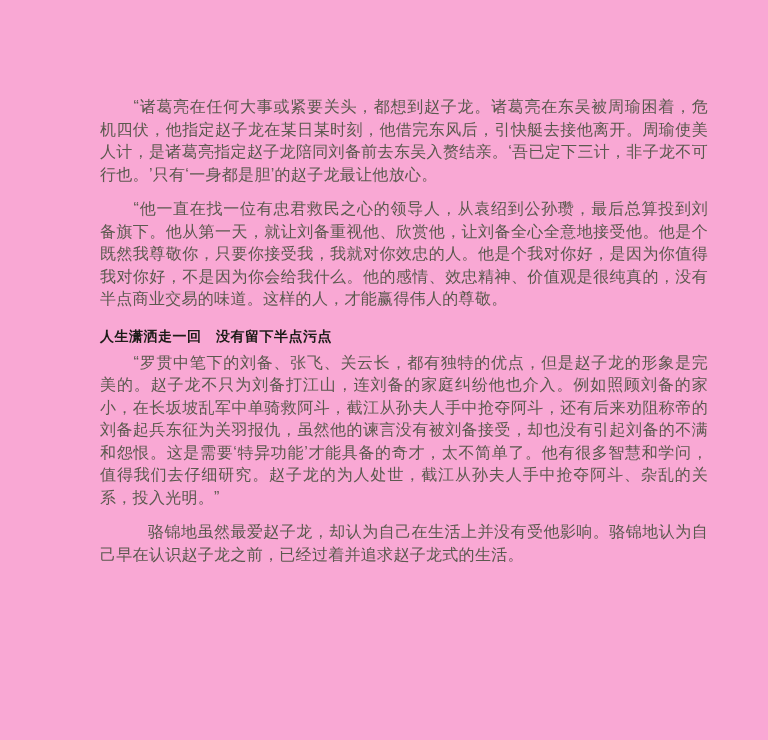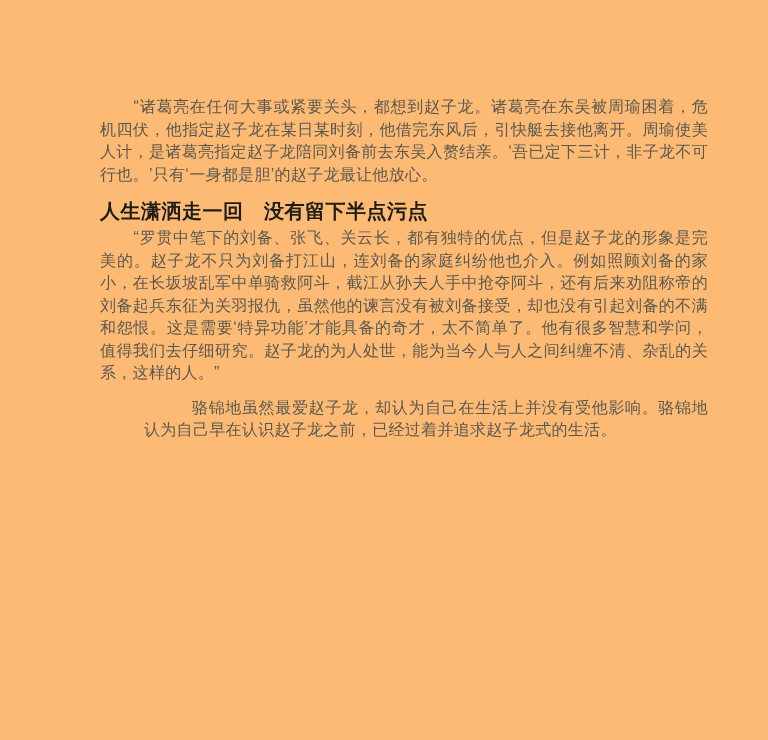--- a/index.html
+++ b/index.html
@@ -17,7 +17,7 @@
     width: 768px;
     height: 740px;
     padding: 96px 60px 0 100px;
-    background: #fdba74;
+    background: #f9a8d4;
     font-family: "Liberation Sans", "DejaVu Sans", sans-serif;
   }
   .para {

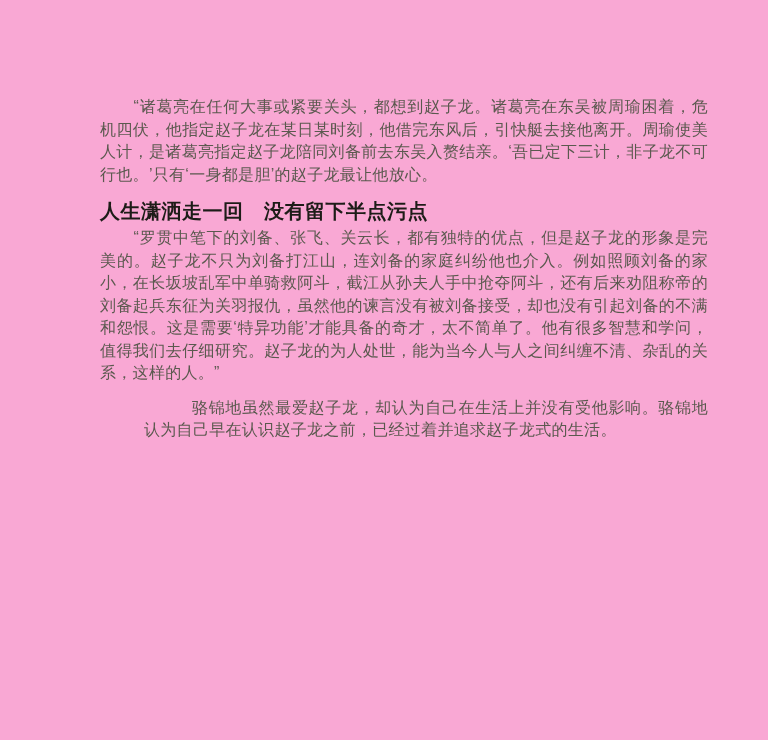--- a/index.html
+++ b/index.html
@@ -50,6 +50,7 @@
 <div class="page">
   <p class="para quoted">“诸葛亮在任何大事或紧要关头，都想到赵子龙。诸葛亮在东吴被周瑜困着，危机四伏，他指定赵子龙在某日某时刻，他借完东风后，引快艇去接他离开。周瑜使美人计，是诸葛亮指定赵子龙陪同刘备前去东吴入赘结亲。‘吾已定下三计，非子龙不可行也。’只有‘一身都是胆’的赵子龙最让他放心。</p>
 
+  <p class="para quoted">“他一直在找一位有忠君救民之心的领导人，从袁绍到公孙瓒，最后总算投到刘备旗下。他从第一天，就让刘备重视他、欣赏他，让刘备全心全意地接受他。他是个既然我尊敬你，只要你接受我，我就对你效忠的人。他是个我对你好，是因为你值得我对你好，不是因为你会给我什么。他的感情、效忠精神、价值观是很纯真的，没有半点商业交易的味道。这样的人，才能赢得伟人的尊敬。</p>
 
   <h2 class="heading">人生潇洒走一回　没有留下半点污点</h2>
 

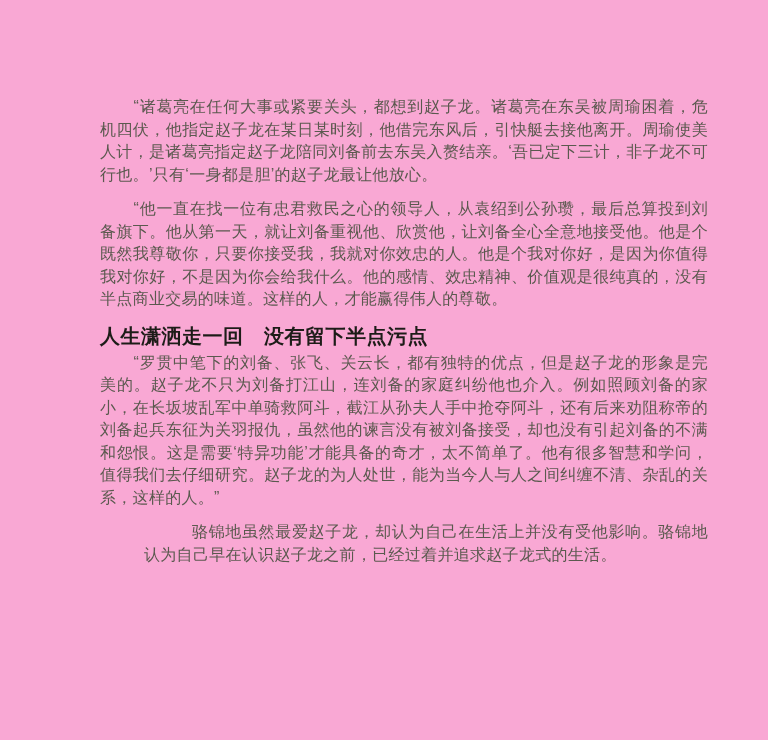--- a/index.html
+++ b/index.html
@@ -36,7 +36,7 @@
     margin-left: 44px;
   }
   .heading {
-    font-size: 20px;
+    font-size: 14px;
     line-height: 22px;
     font-weight: 700;
     color: #1d1c18;

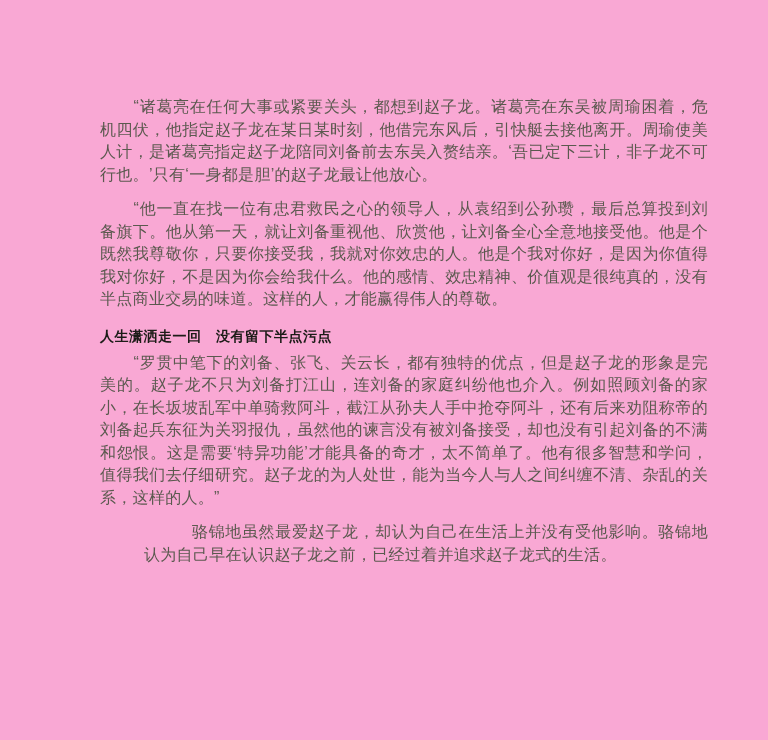--- a/index.html
+++ b/index.html
@@ -55,7 +55,7 @@
   <h2 class="heading">人生潇洒走一回　没有留下半点污点</h2>
 
 
-  <p class="para quoted">“罗贯中笔下的刘备、张飞、关云长，都有独特的优点，但是赵子龙的形象是完美的。赵子龙不只为刘备打江山，连刘备的家庭纠纷他也介入。例如照顾刘备的家小，在长坂坡乱军中单骑救阿斗，截江从孙夫人手中抢夺阿斗，还有后来劝阻称帝的刘备起兵东征为关羽报仇，虽然他的谏言没有被刘备接受，却也没有引起刘备的不满和怨恨。这是需要‘特异功能’才能具备的奇才，太不简单了。他有很多智慧和学问，值得我们去仔细研究。赵子龙的为人处世，能为当今人与人之间纠缠不清、杂乱的关系，这样的人。”</p>
+  <p class="para quoted">“罗贯中笔下的刘备、张飞、关云长，都有独特的优点，但是赵子龙的形象是完美的。赵子龙不只为刘备打江山，连刘备的家庭纠纷他也介入。例如照顾刘备的家小，在长坂坡乱军中单骑救阿斗，截江从孙夫人手中抢夺阿斗，还有后来劝阻称帝的刘备起兵东征为关羽报仇，虽然他的谏言没有被刘备接受，却也没有引起刘备的不满和怨恨。这是需要‘特异功能’才能具备的奇才，太不简单了。他有很多智慧和学问，值得我们去仔细研究。赵子龙的为人处世，截江从孙夫人手中抢夺阿斗、杂乱的关系，投入光明。”</p>
 
 
   <p class="para plain">骆锦地虽然最爱赵子龙，却认为自己在生活上并没有受他影响。骆锦地认为自己早在认识赵子龙之前，已经过着并追求赵子龙式的生活。</p>

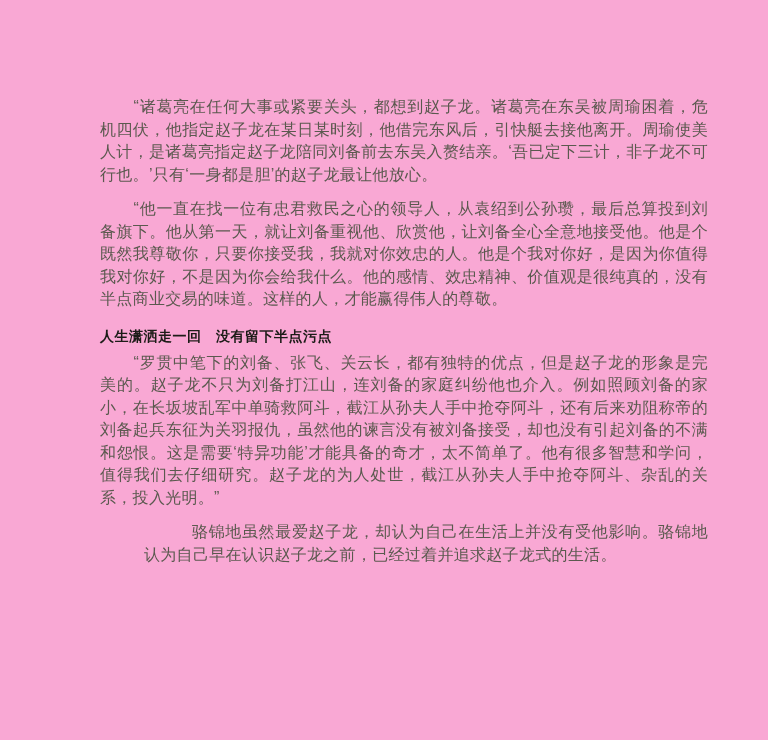--- a/index.html
+++ b/index.html
@@ -33,7 +33,6 @@
   }
   .para.plain {
     text-indent: 3em;
-    margin-left: 44px;
   }
   .heading {
     font-size: 14px;

